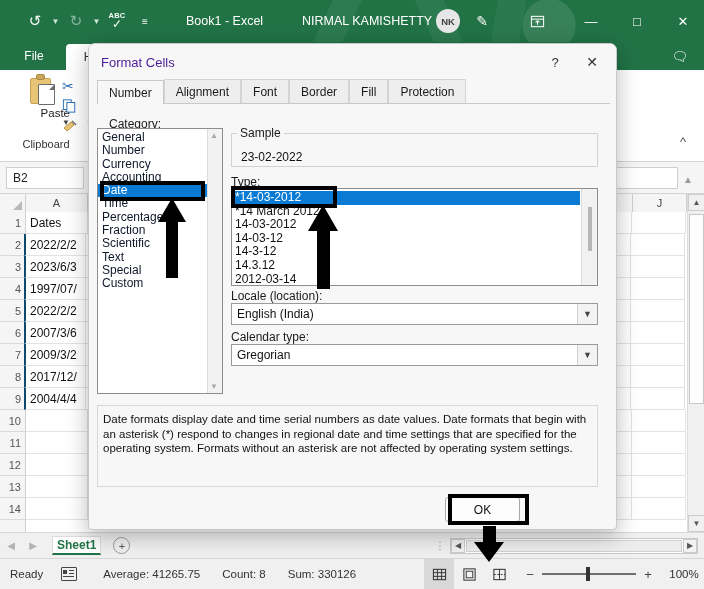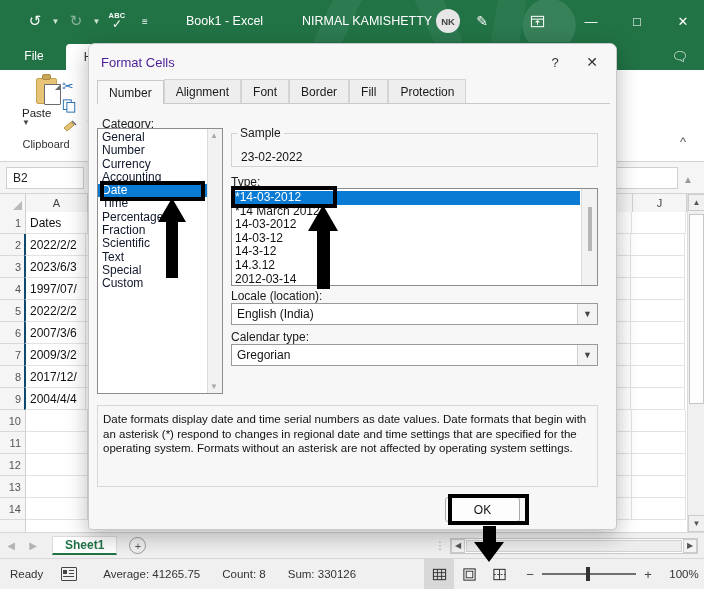--- a/index.html
+++ b/index.html
@@ -88,7 +88,7 @@
     border-bottom:1px solid #d4d4d4;
   }
   .clip-group{ position:absolute; left:0; top:0; width:92px; height:92px; border-right:1px solid #e2e2e2; }
-  .paste-btn{ position:absolute; left:22px; top:4px; width:54px; text-align:left; }
+  .paste-btn{ position:absolute; left:16px; top:4px; width:54px; text-align:right; }
   .clipboard-glyph{ width:30px; height:32px; margin:0 auto; position:relative; }
   .cb-body{
     position:absolute; left:2px; top:4px; width:21px; height:26px;

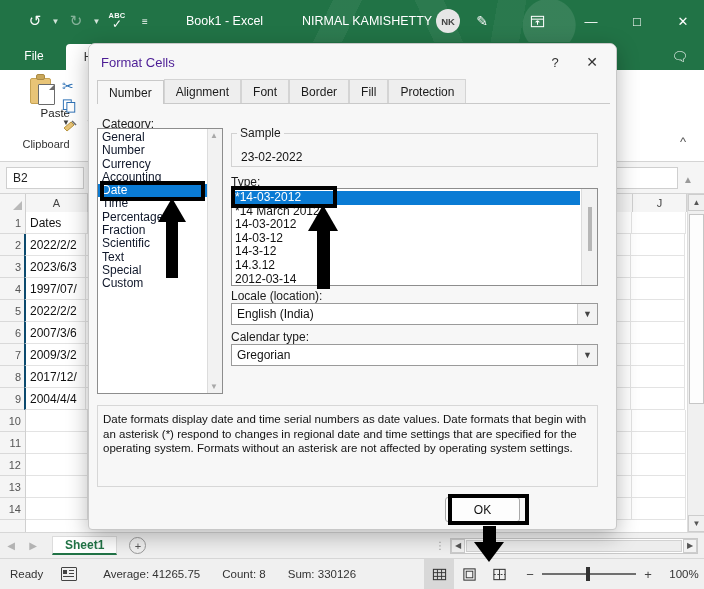--- a/index.html
+++ b/index.html
@@ -593,7 +593,7 @@
 <div style="position:absolute; left:88px; top:43px; width:529px; height:487px; pointer-events:none; z-index:12;">
   <div style="position:absolute; left:0; top:0; width:529px; height:487px;">
 
-    <div class="lbl" style="left:14px; top:74px; pointer-events:auto;">Category:</div>
+    <div class="lbl" style="left:21px; top:74px; pointer-events:auto;">Category:</div>
 
     <div style="position:absolute; left:9px; top:85px; width:126px; height:266px; background:#fff; border:1px solid #8d8d8d; overflow:hidden; pointer-events:auto;">
       <div style="position:absolute; left:0; top:2px; width:111px;">

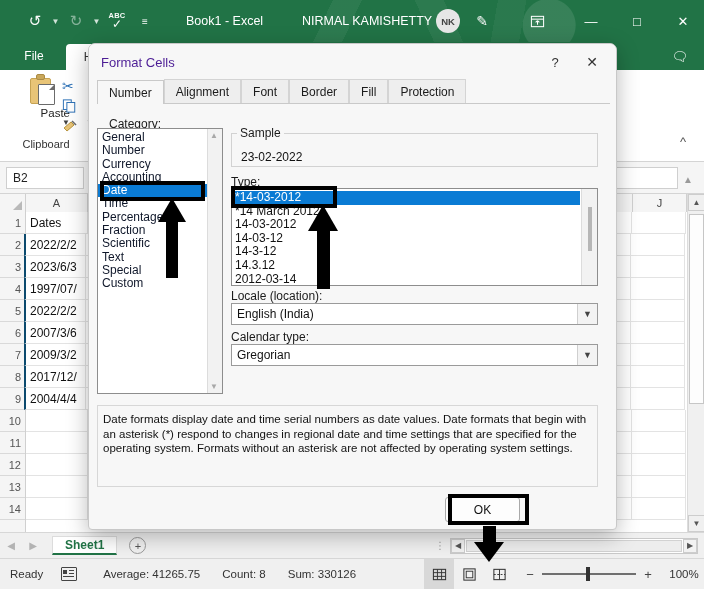--- a/index.html
+++ b/index.html
@@ -197,7 +197,7 @@
   }
   .nav-arrow{ width:22px; text-align:center; color:#b3b3b3; font-size:10px; }
   .sheet-tab{
-    margin-left:8px; height:19px; padding:0 12px; background:#fff;
+    margin-left:8px; height:19px; padding:0 4px; background:#fff;
     border-top:1px solid #dcdcdc; border-left:1px solid #dcdcdc; border-right:1px solid #dcdcdc;
     border-bottom:2px solid #217346;
     color:#217346; font-size:12px; font-weight:700; display:flex; align-items:center;

